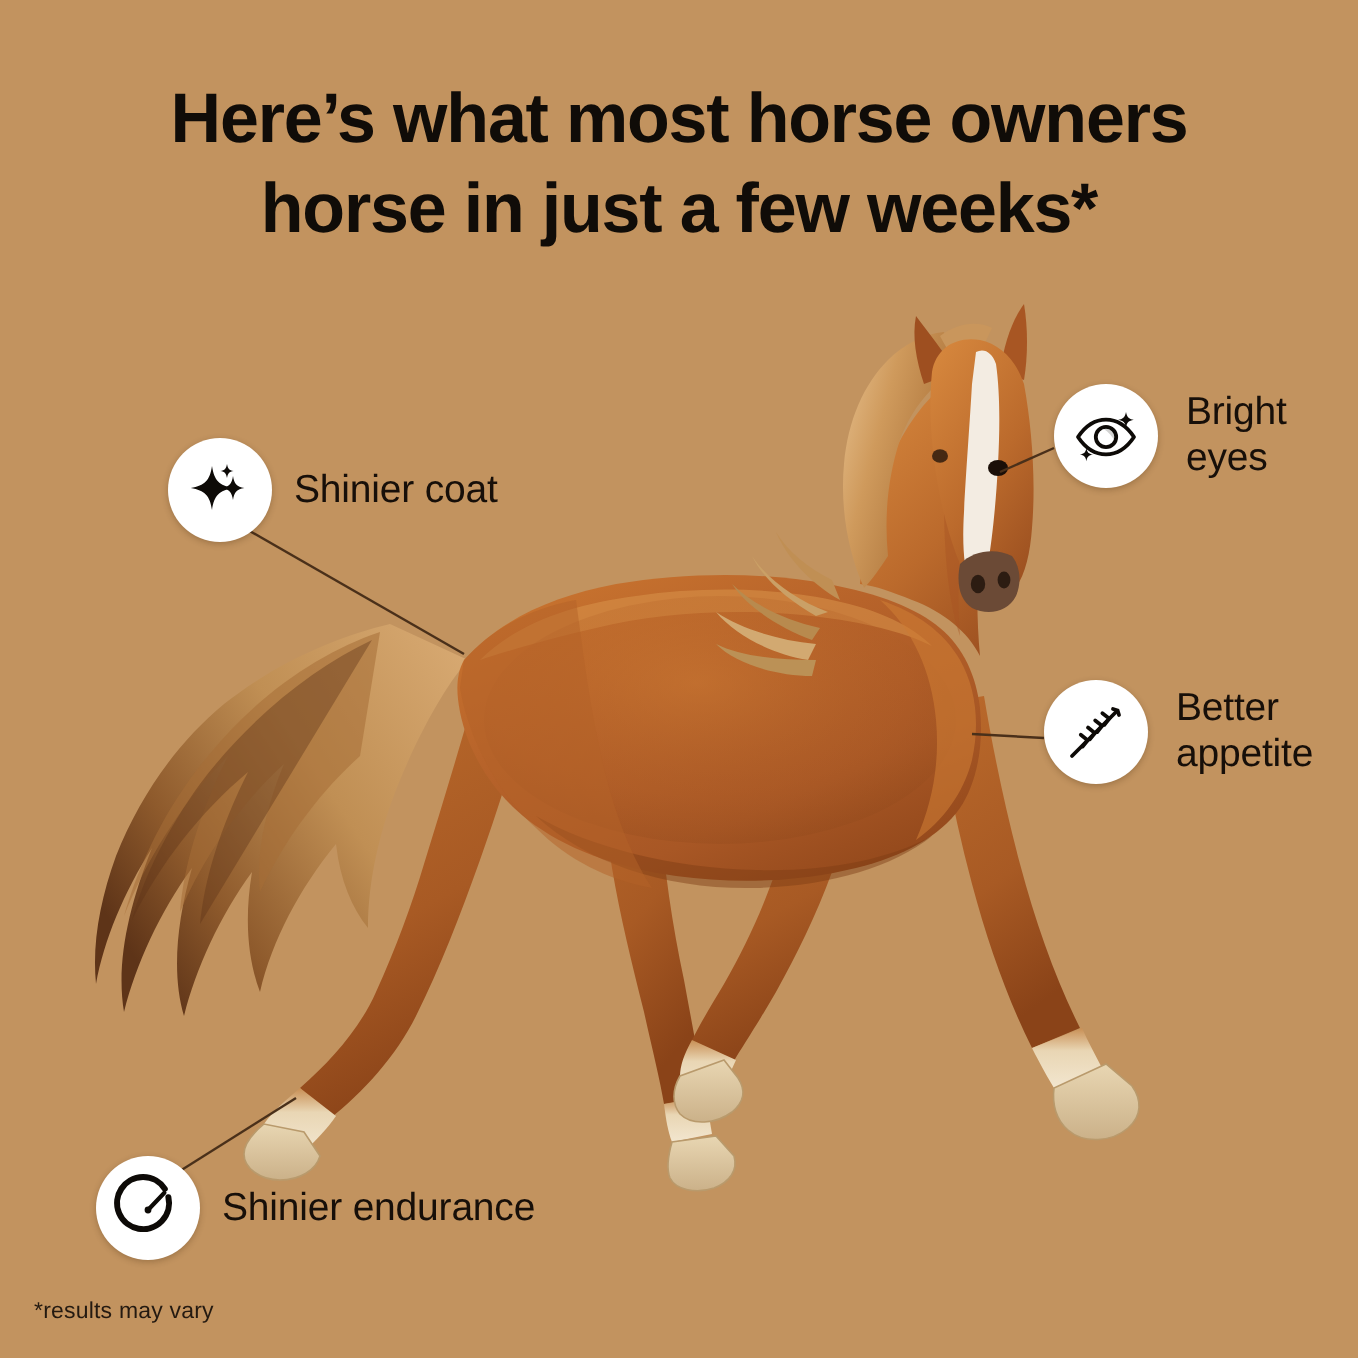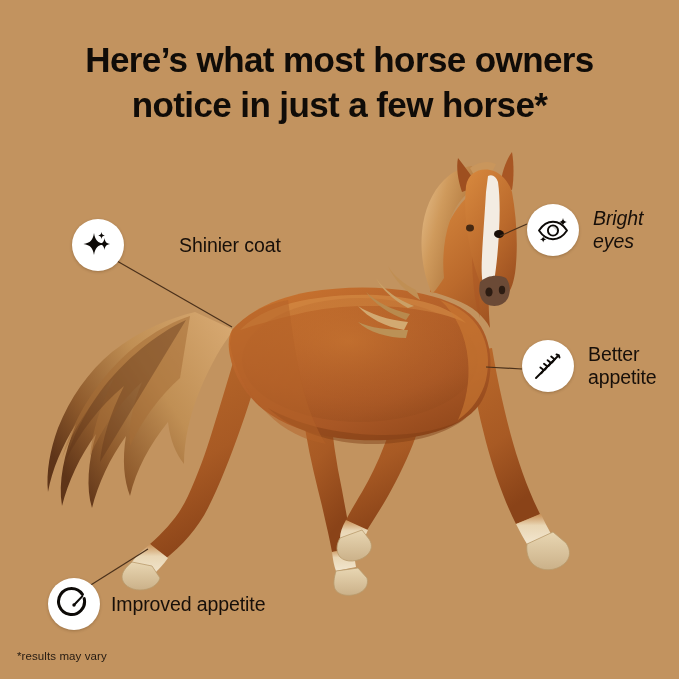--- a/index.html
+++ b/index.html
@@ -354,7 +354,7 @@
 
   <div class="headline">
     <span class="line">Here’s what most horse owners</span>
-    <span class="line">notice in just a few horse*</span>
+    <span class="line">horse in just a few weeks*</span>
   </div>
 
   <div class="callout" id="callout-shinier-coat">

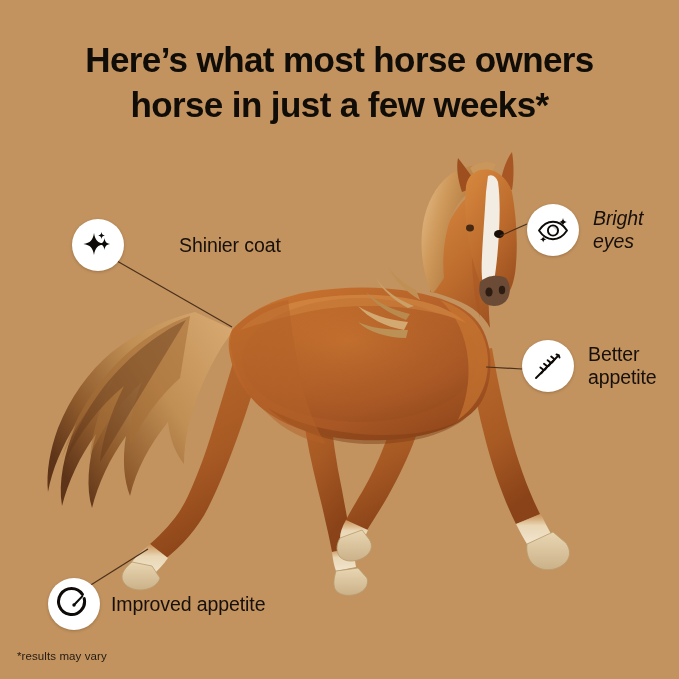--- a/index.html
+++ b/index.html
@@ -92,7 +92,7 @@
 
   
   #callout-shinier-coat { left: 72px; top: 219px; gap: 44px; }
-  #callout-bright-eyes  { left: 527px; top: 204px; font-style: italic; }
+  #callout-bright-eyes  { left: 527px; top: 192px; }
   #callout-better-appetite { left: 522px; top: 340px; align-items: center; }
   #callout-improved-endurance { left: 48px; top: 578px; }
 

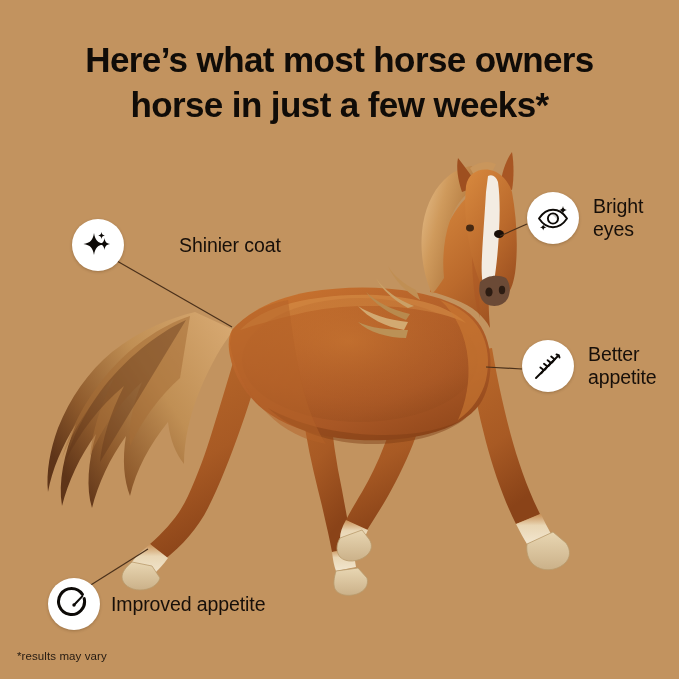--- a/index.html
+++ b/index.html
@@ -91,7 +91,7 @@
   .callout .callout-label.left-pad-wide { margin-left: 14px; }
 
   
-  #callout-shinier-coat { left: 72px; top: 219px; gap: 44px; }
+  #callout-shinier-coat { left: 84px; top: 219px; }
   #callout-bright-eyes  { left: 527px; top: 192px; }
   #callout-better-appetite { left: 522px; top: 340px; align-items: center; }
   #callout-improved-endurance { left: 48px; top: 578px; }

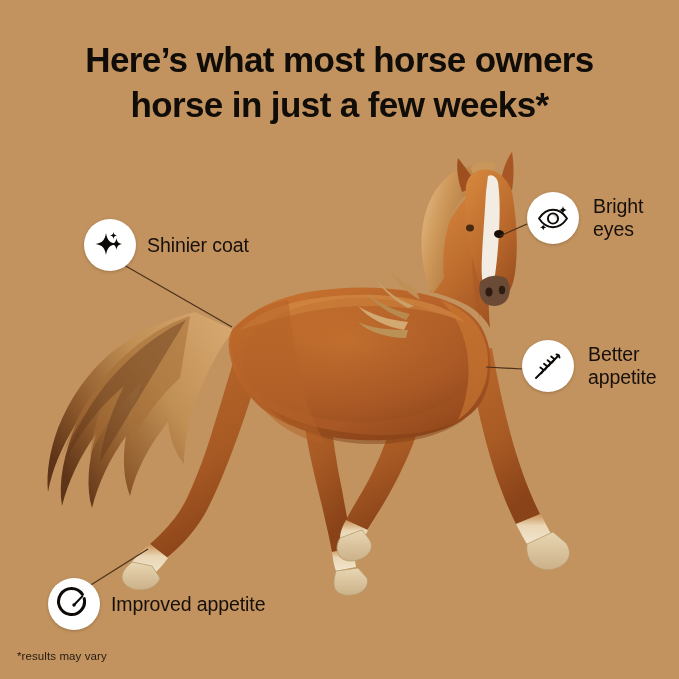--- a/index.html
+++ b/index.html
@@ -407,7 +407,7 @@
         <circle cx="18" cy="19" r="1.7" fill="#0d0a07"></circle>
       </svg>
     </div>
-    <div class="callout-label left-pad">Improved appetite</div>
+    <div class="callout-label left-pad">Shinier endurance</div>
   </div>
 
   <div class="footnote">*results may vary</div>

